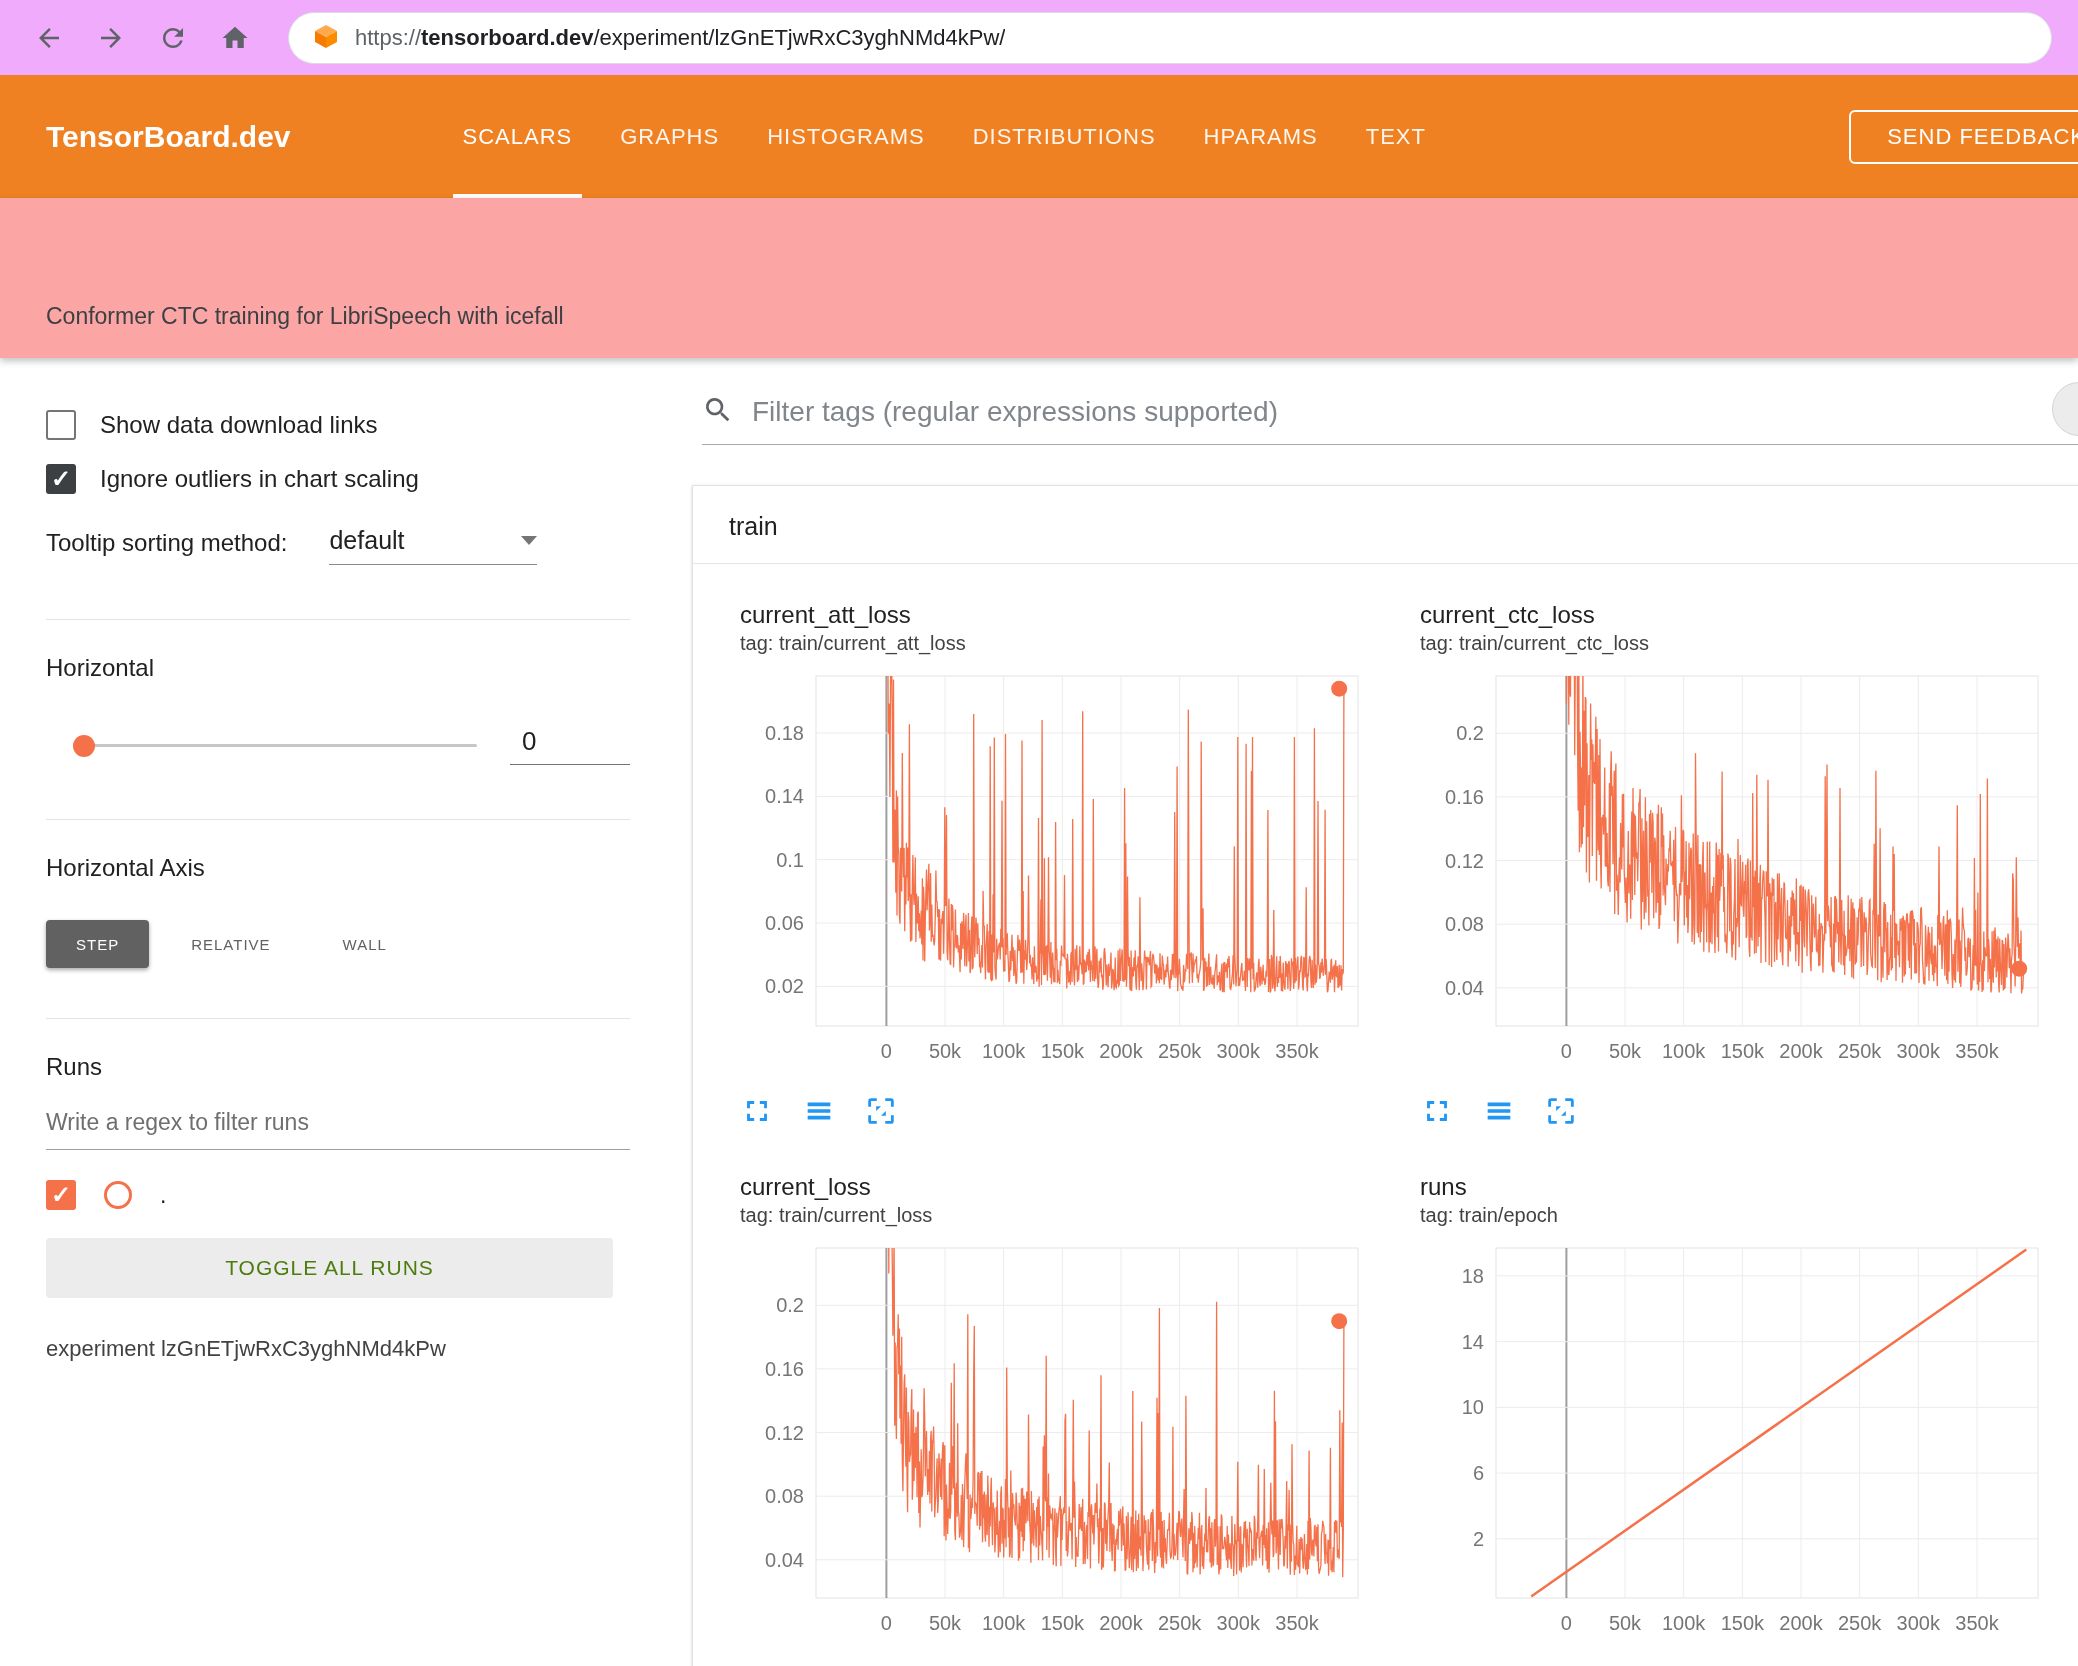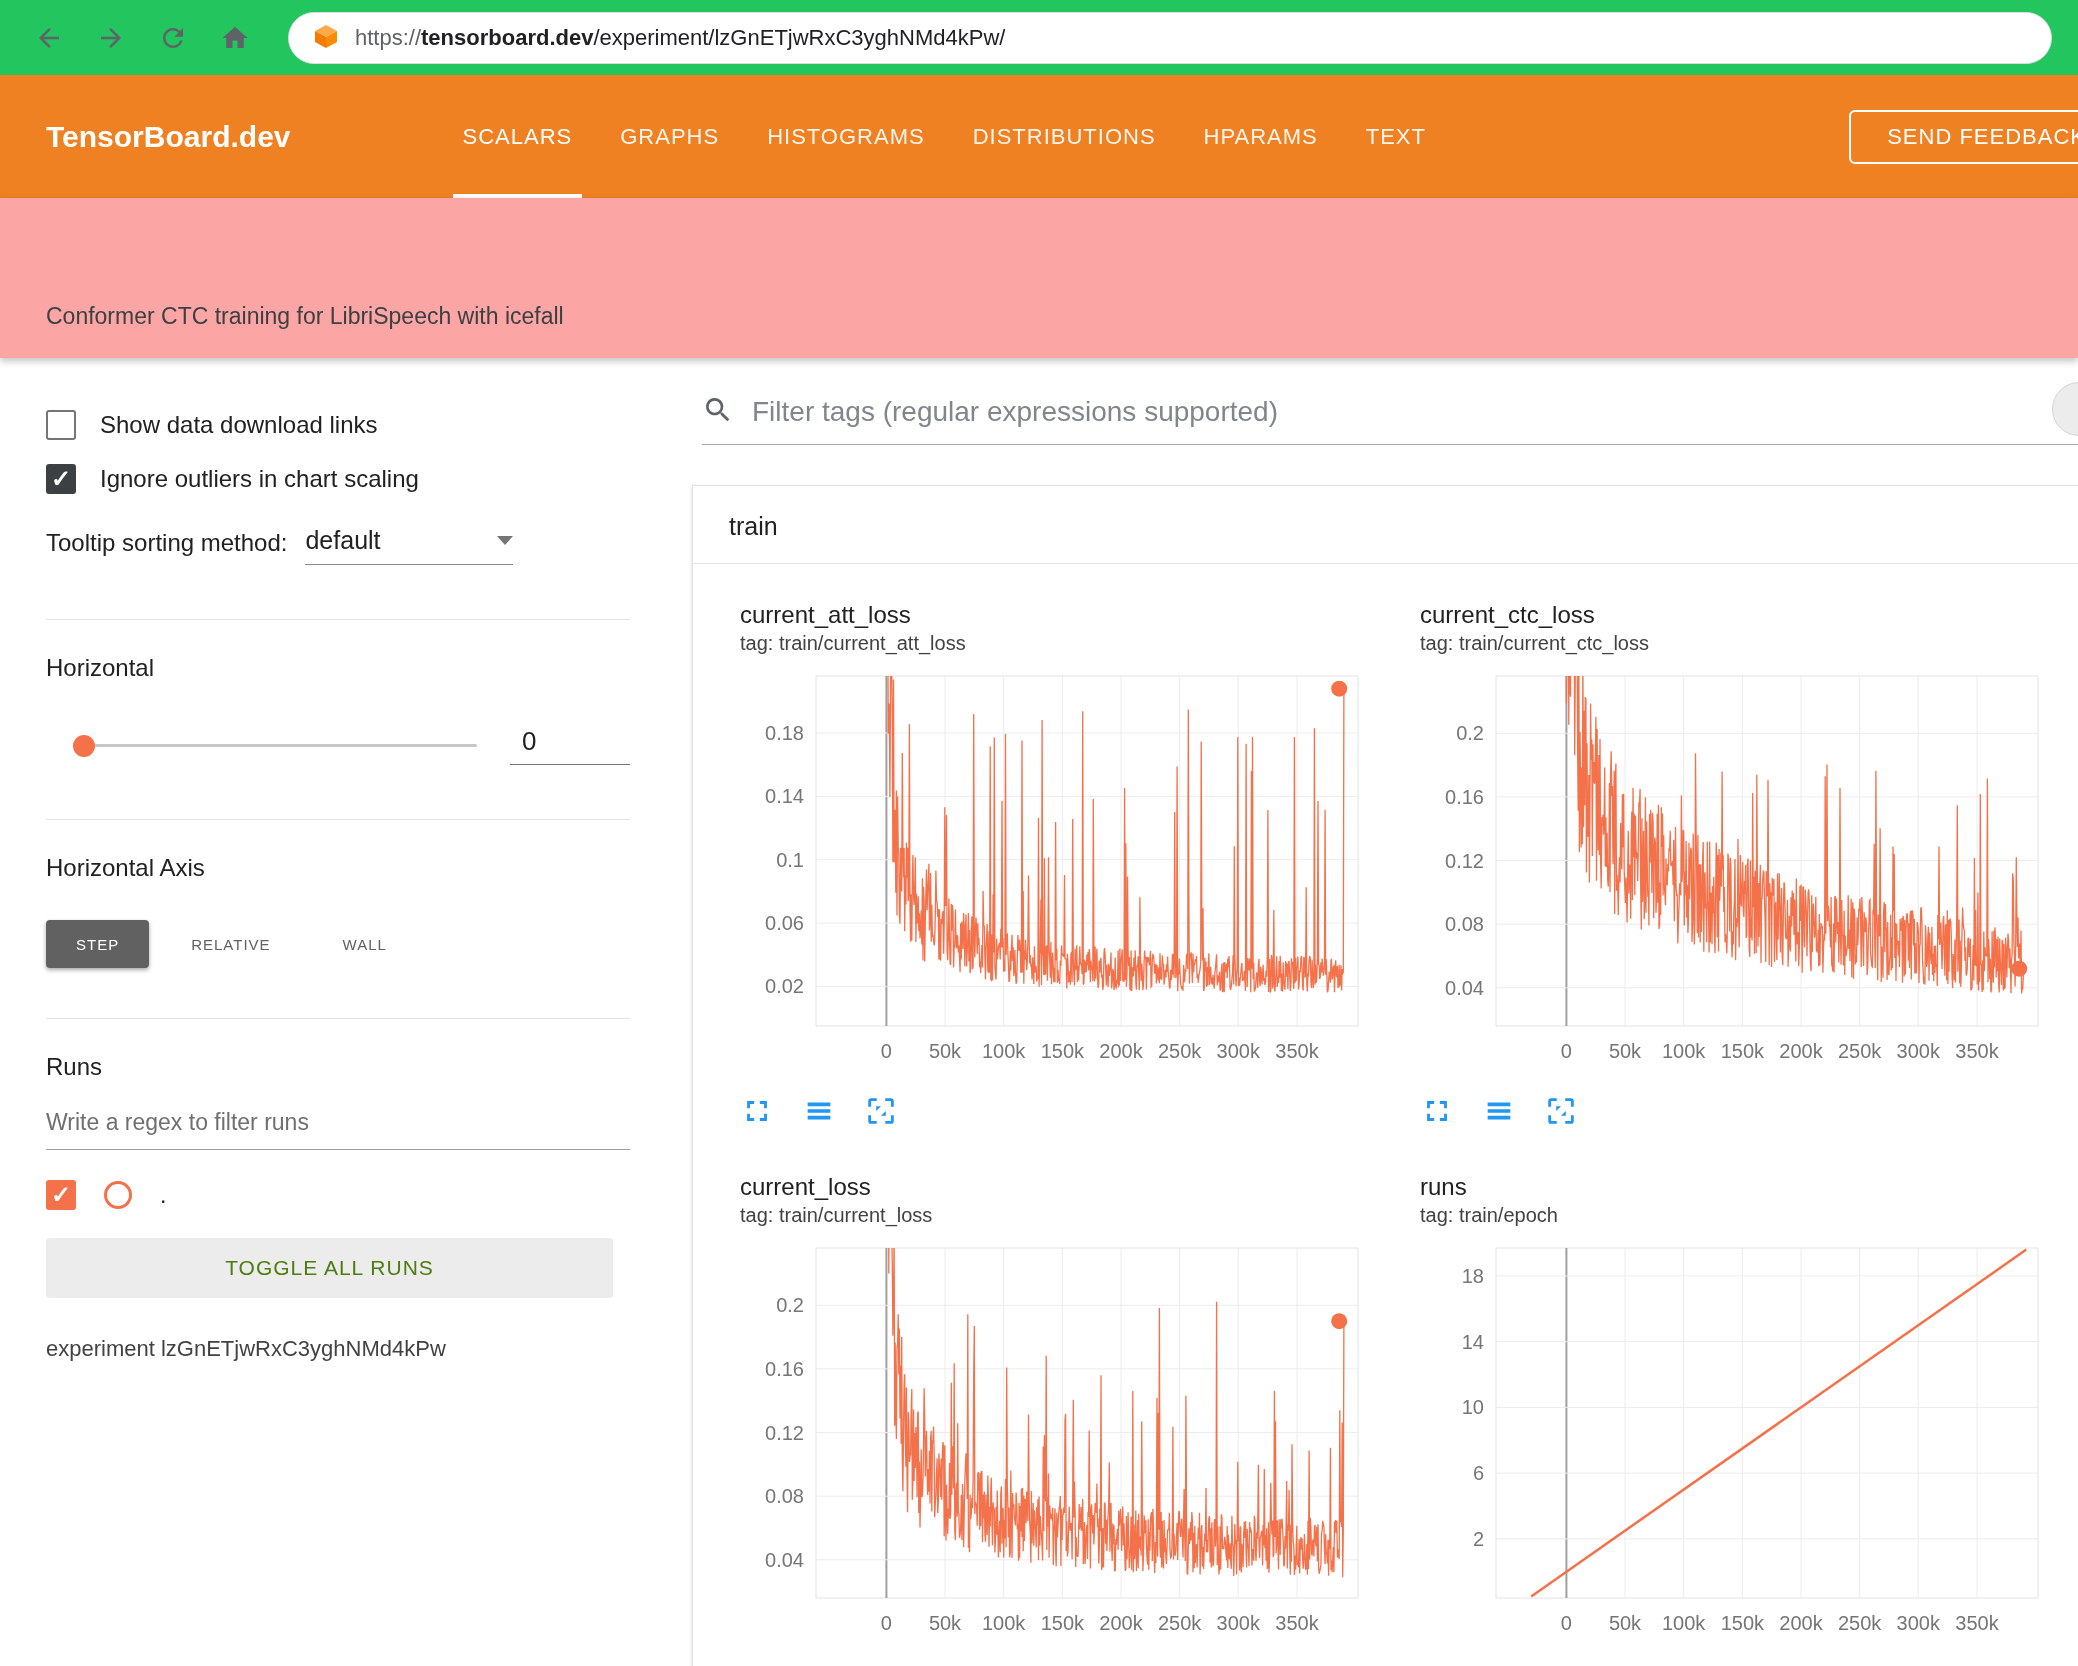--- a/index.html
+++ b/index.html
@@ -8,7 +8,7 @@
   *{box-sizing:border-box}
 
   
-  .browser-bar{height:75px;display:flex;align-items:center;padding:0 26px;background:#22c55e}
+  .browser-bar{height:75px;display:flex;align-items:center;padding:0 26px;background:#f0abfc}
   .nav-btn{width:46px;height:46px;border:none;background:none;display:flex;align-items:center;
            justify-content:center;margin-right:16px;padding:0;cursor:pointer}
   .address-bar{flex:1;height:52px;border:1px solid #dadce0;border-radius:27px;display:flex;

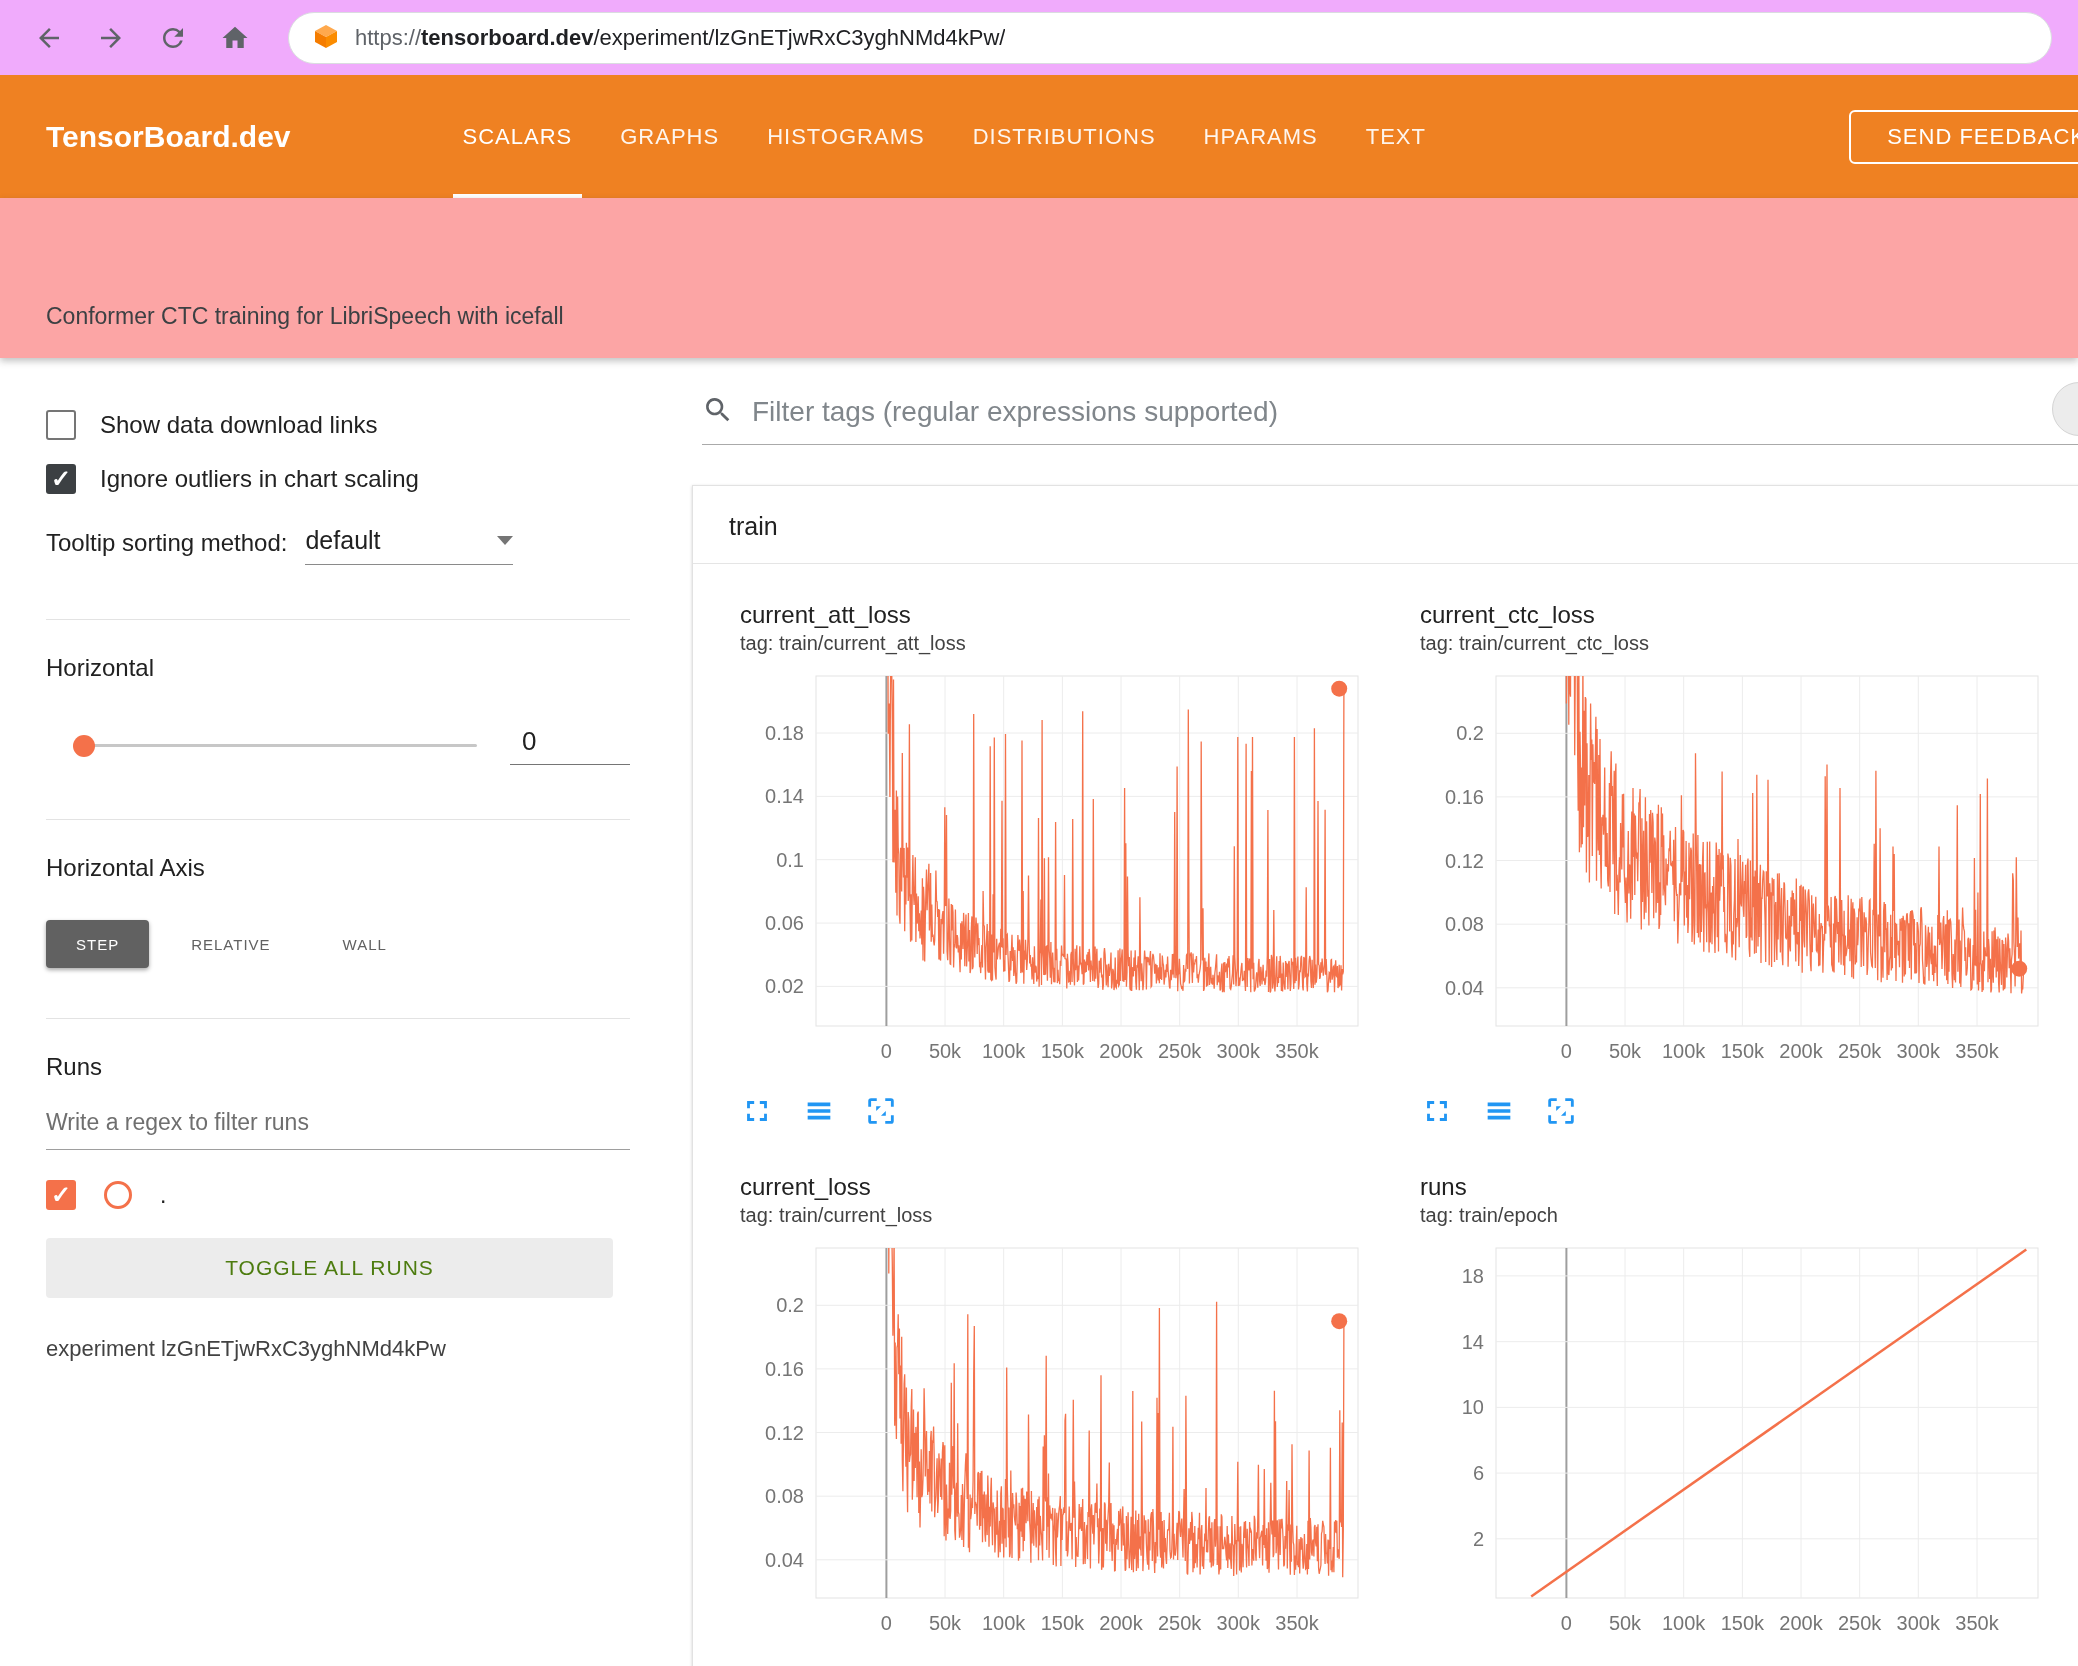--- a/index.html
+++ b/index.html
@@ -50,7 +50,7 @@
 
   .tooltip-row{display:flex;align-items:flex-end;margin:32px 0 54px}
   .tooltip-label{font-size:24px;padding-bottom:8px}
-  .select{margin-left:18px;width:208px;border-bottom:1px solid #8a8a8a;display:flex;align-items:center;
+  .select{margin-left:42px;width:208px;border-bottom:1px solid #8a8a8a;display:flex;align-items:center;
           justify-content:space-between;padding-bottom:9px;cursor:pointer}
   .select-value{font-size:25px}
   .caret{width:0;height:0;border-left:8px solid transparent;border-right:8px solid transparent;

